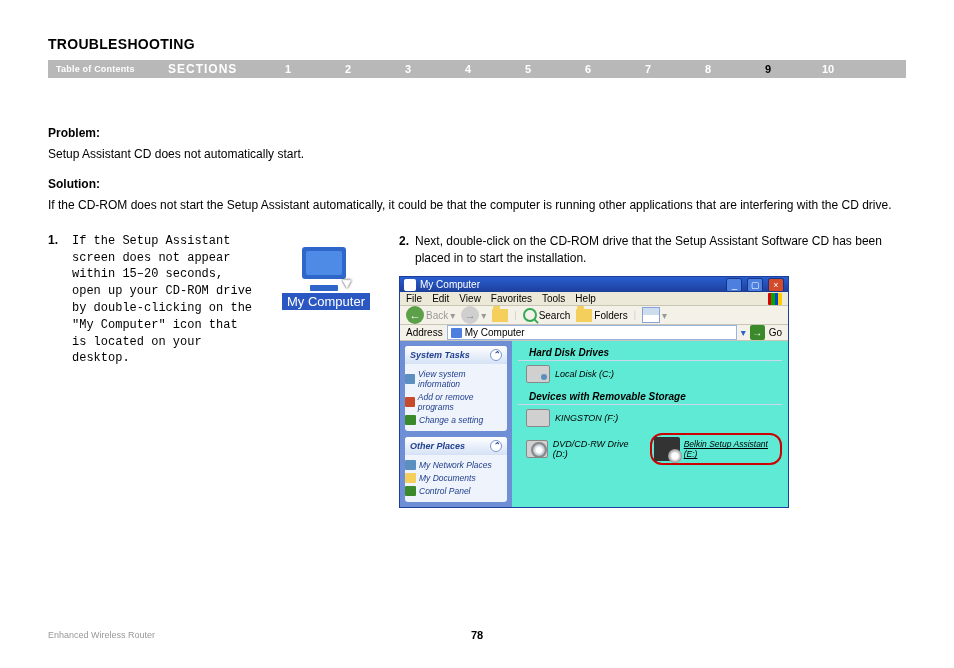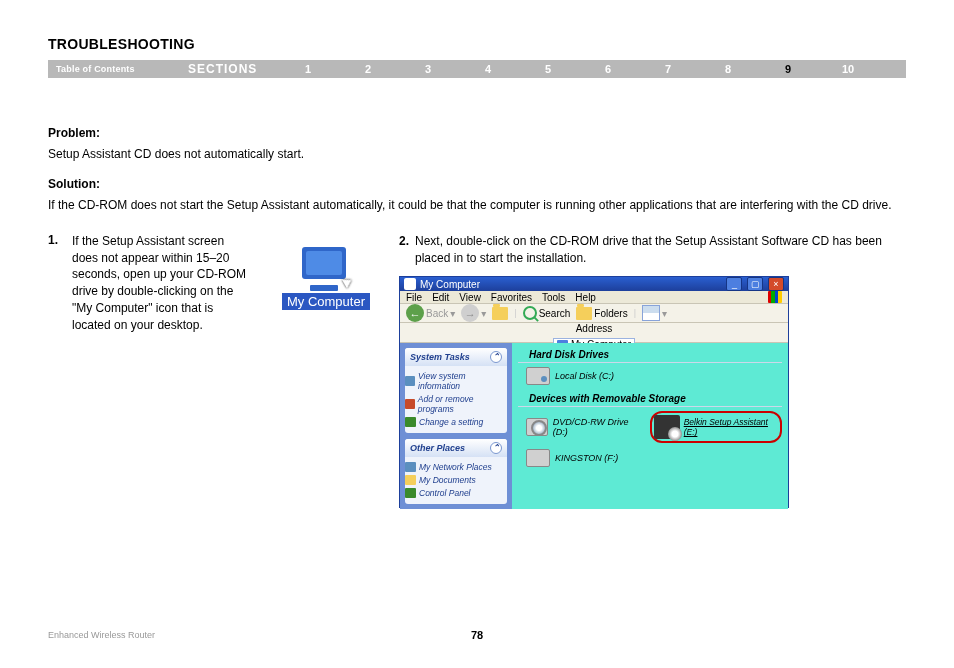--- a/index.html
+++ b/index.html
@@ -33,7 +33,7 @@
     font-weight: bold;
     font-size: 9px;
     padding-left: 8px;
-    width: 140px;
+    width: 120px;
     letter-spacing: 0.2px;
   }
   .navbar .sections-lbl {

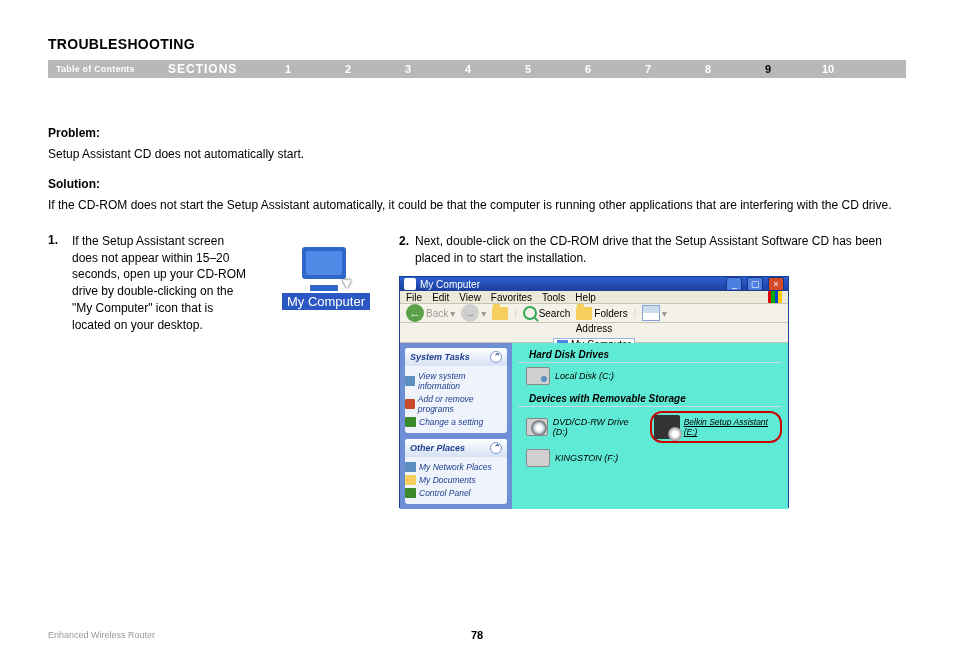--- a/index.html
+++ b/index.html
@@ -61,7 +61,7 @@
   }
   .col-left { width: 205px; display:flex; gap:10px;}
   .col-left .stepnum { font-weight: bold; font-size:12px; width:14px;}
-  .col-left .steptext { font-size: 12px; line-height:1.4; flex:1;}
+  .col-left .steptext { font-size: 12px; line-height:1.4; flex:1;font-family:Liberation Mono, monospace;}
   .col-mid { width: 110px; display:flex; flex-direction:column; align-items:center; padding-top:8px;}
   .mycomp-icon {
     width: 60px; height: 50px; position: relative;

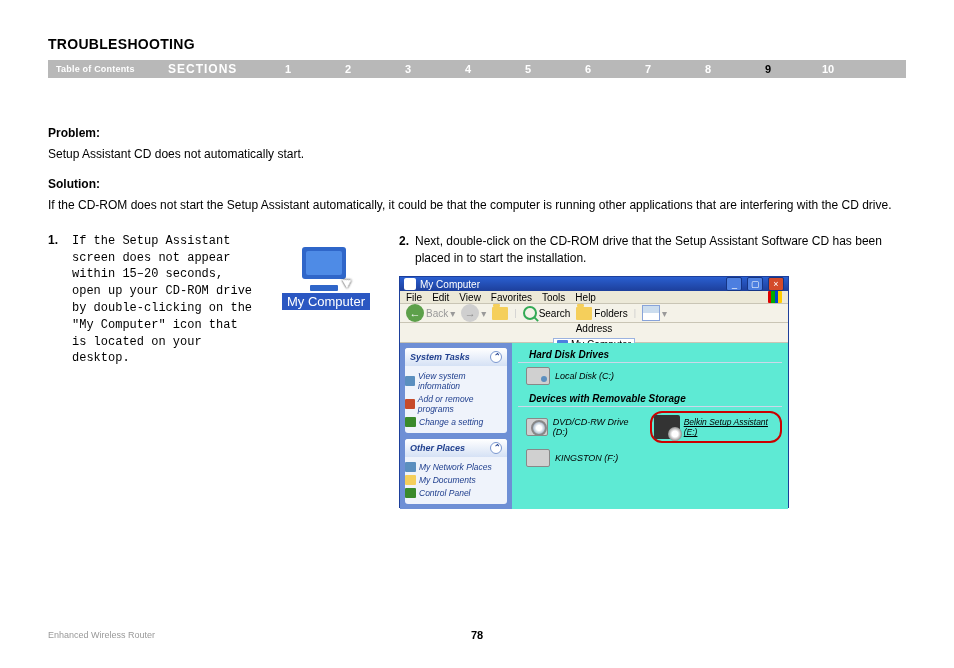--- a/index.html
+++ b/index.html
@@ -116,7 +116,7 @@
   .ico-search::after{content:"";position:absolute;width:6px;height:2px;background:#3a5;transform:rotate(45deg);bottom:-2px;right:-4px;}
   .views-ico{ width:18px;height:16px;border:1px solid #88a3d9;display:inline-block;background:linear-gradient(#cde 50%,#fff 50%);}
   .addressbar {
-    height:20px; background:#f4f2e8; display:flex; align-items:center; gap:4px; padding:0 6px; font-size:10px; border-bottom:1px solid #c9c5b5;flex-direction:column;
+    height:20px; background:#f4f2e8; display:flex; align-items:center; gap:4px; padding:0 6px; font-size:10px; border-bottom:1px solid #c9c5b5;
   }
   .addressbar .addr-field { flex:1; background:#fff; border:1px solid #9bb3e0; height:15px; display:flex; align-items:center; padding:0 3px; gap:3px;}
   .addr-icon{width:11px;height:10px;background:#4d7fe0;border-radius:1px;display:inline-block;}

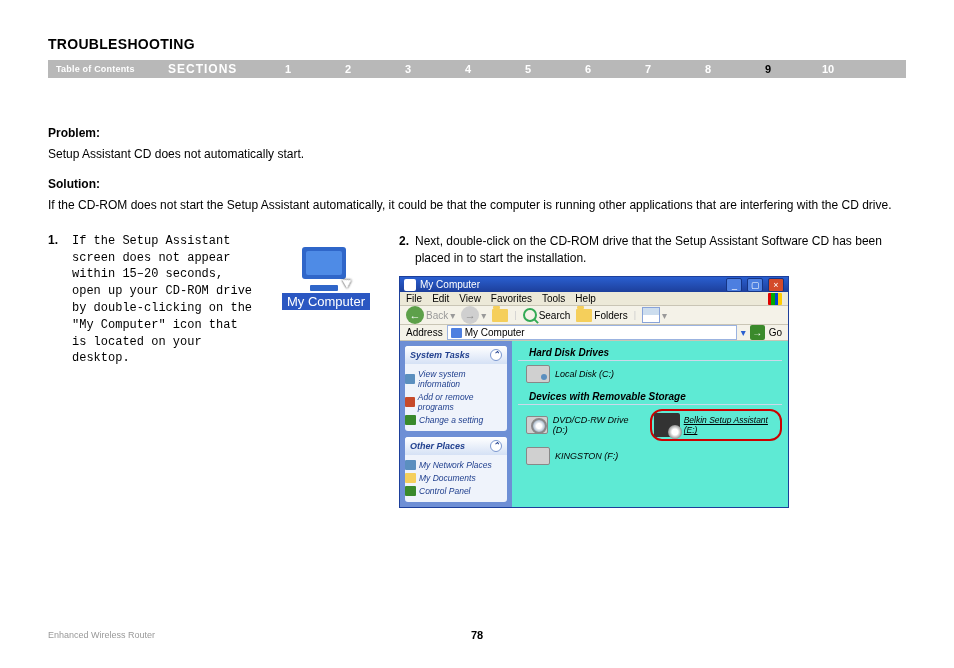--- a/index.html
+++ b/index.html
@@ -318,18 +318,18 @@
             <div class="group-hd">Devices with Removable Storage</div>
             <div class="drive-row">
               <div class="drive">
+                <span class="dico"></span>
+                <span>KINGSTON (F:)</span>
+              </div>
+            </div>
+            <div class="drive-row">
+              <div class="drive">
                 <span class="dico cd"></span>
                 <span>DVD/CD-RW Drive (D:)</span>
               </div>
               <div class="belkin-drive">
                 <span class="big-ico"></span>
                 <span class="lbl">Belkin Setup Assistant (E:)</span>
-              </div>
-            </div>
-            <div class="drive-row">
-              <div class="drive">
-                <span class="dico"></span>
-                <span>KINGSTON (F:)</span>
               </div>
             </div>
           </div>

